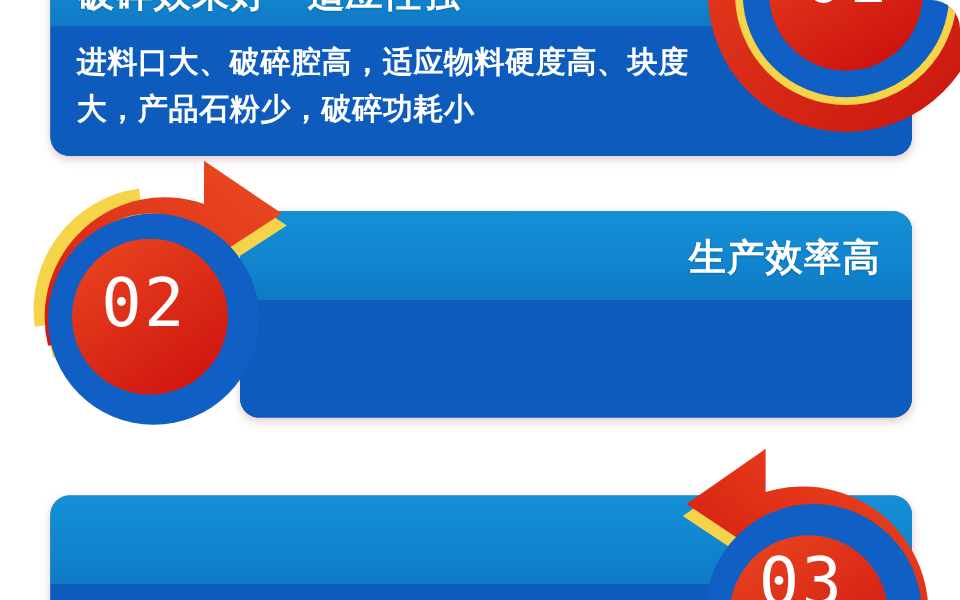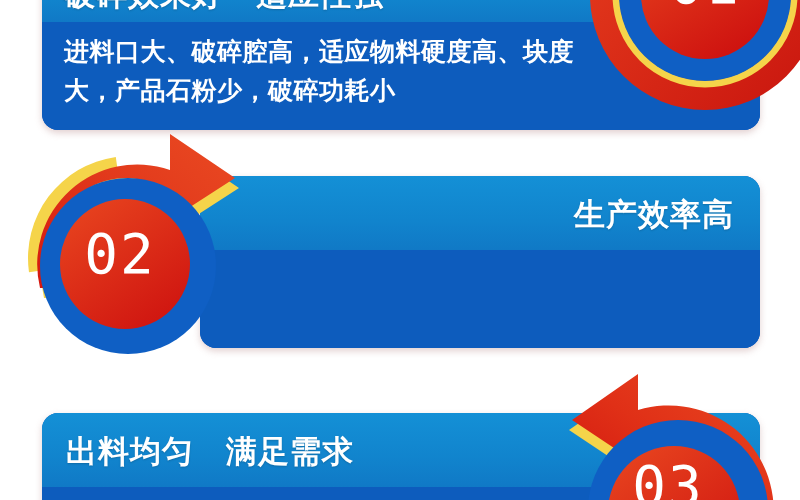--- a/index.html
+++ b/index.html
@@ -7,7 +7,7 @@
     width:800px;height:500px;overflow:hidden;background:#ffffff;
     font-family:"DejaVu Sans","Liberation Sans",sans-serif;
   }
-  #stage{position:relative;width:800px;height:500px;overflow:hidden;background:#fff;}
+  #stage{position:relative;width:800px;height:500px;overflow:hidden;background:#fff;border-radius:24px;}
 
   
   .panel{position:absolute;}

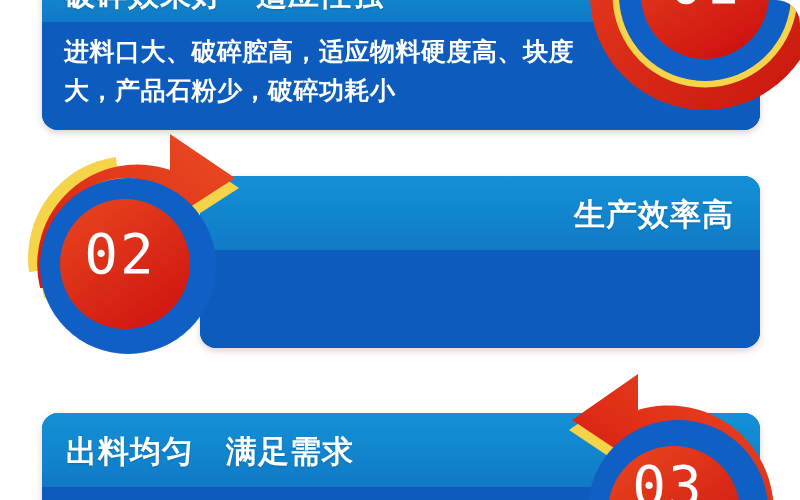--- a/index.html
+++ b/index.html
@@ -148,7 +148,6 @@
     <div class="panel-shadow"></div>
     <div class="panel-head"></div>
     <div class="panel-body"></div>
-    <div class="head-title">出料均匀　满足需求</div>
     <div class="body-text"></div>
   </div>
 

